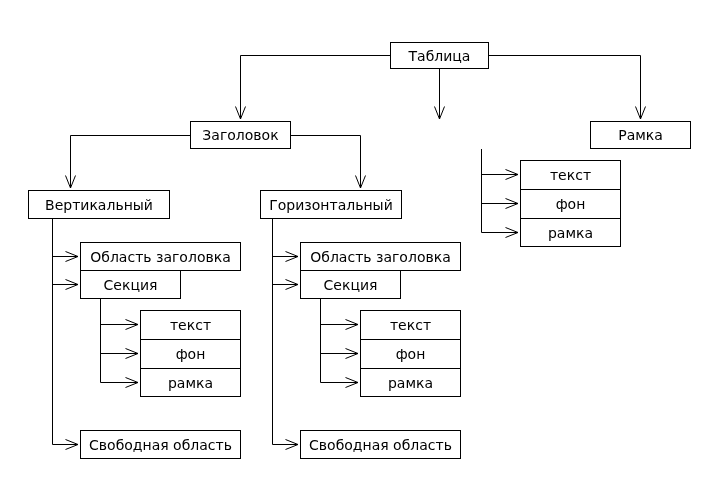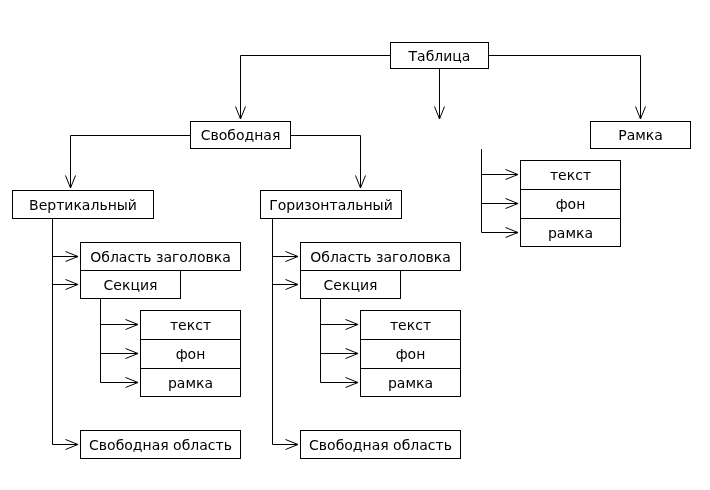--- a/index.html
+++ b/index.html
@@ -86,7 +86,7 @@
 
   <div class="node" style="left:390px;top:42px;width:99px;height:27px">Таблица</div>
 
-  <div class="node" style="left:190px;top:121px;width:101px;height:28px">Свободная</div>
+  <div class="node" style="left:190px;top:121px;width:101px;height:28px">Заголовок</div>
   <div class="node" style="left:590px;top:121px;width:101px;height:28px">Рамка</div>
 
   <div class="node" style="left:520px;top:160px;width:101px;height:30px">текст</div>

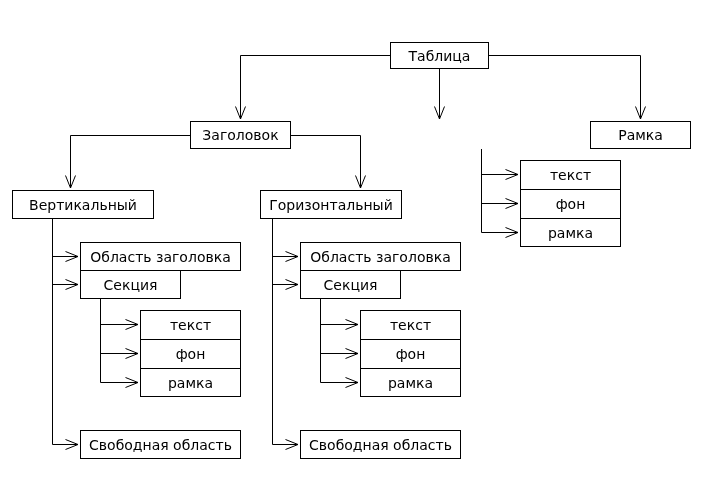--- a/index.html
+++ b/index.html
@@ -93,7 +93,7 @@
   <div class="node" style="left:520px;top:189px;width:101px;height:30px">фон</div>
   <div class="node" style="left:520px;top:218px;width:101px;height:29px">рамка</div>
 
-  <div class="node" style="left:12px;top:190px;width:142px;height:29px">Вертикальный</div>
+  <div class="node" style="left:28px;top:190px;width:142px;height:29px">Вертикальный</div>
   <div class="node" style="left:260px;top:190px;width:142px;height:29px">Горизонтальный</div>
 
   <div class="node" style="left:80px;top:242px;width:161px;height:29px">Область заголовка</div>

